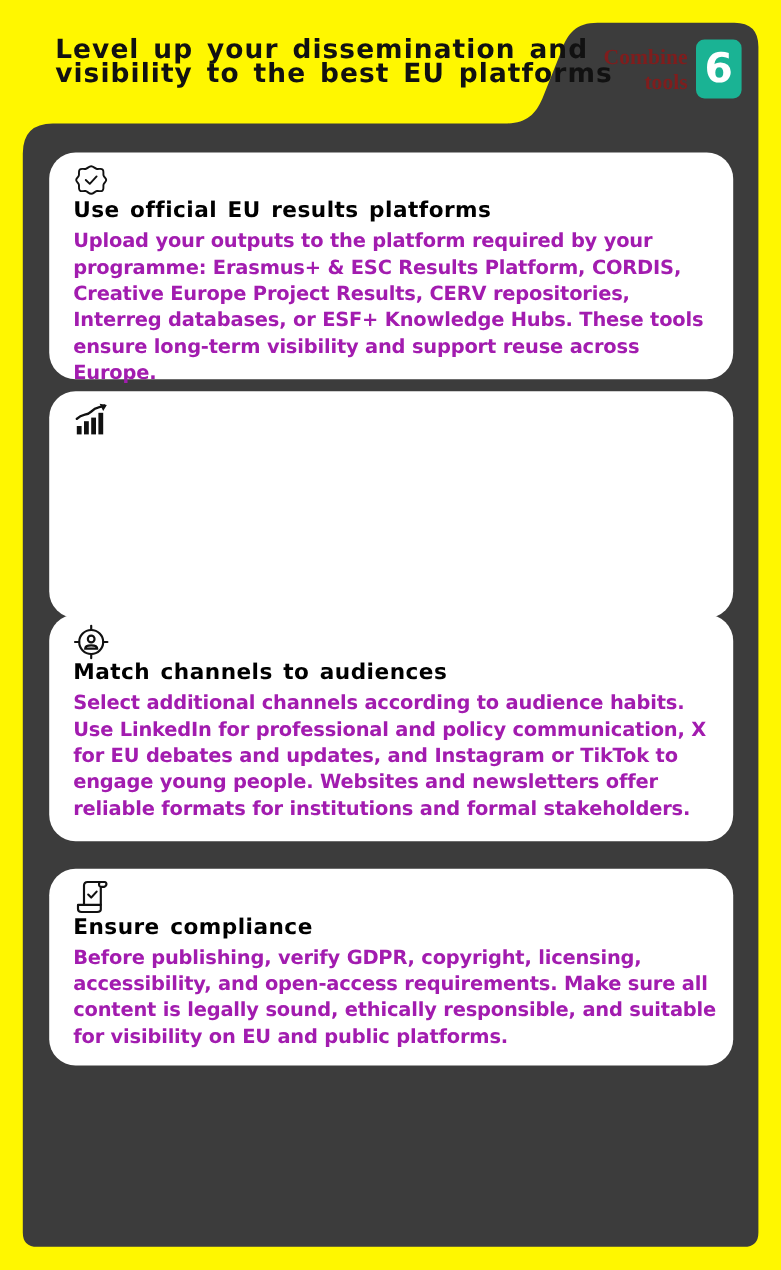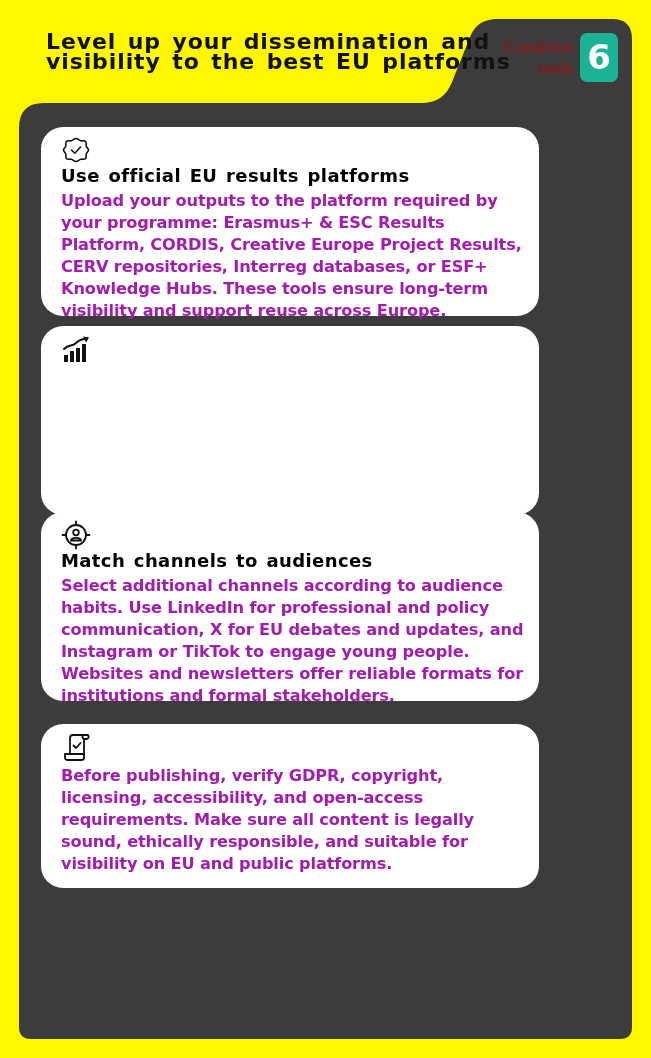--- a/index.html
+++ b/index.html
@@ -30,7 +30,7 @@
       font-size: 34px; line-height: 49px; text-align: center;
     }
     .card {
-      position: absolute; left: 41px; width: 498px;
+      position: absolute; left: 41px; width: 570px;
       background: #fff; border-radius: 22px; box-sizing: border-box;
       padding: 8px 14px 0 20px;
     }

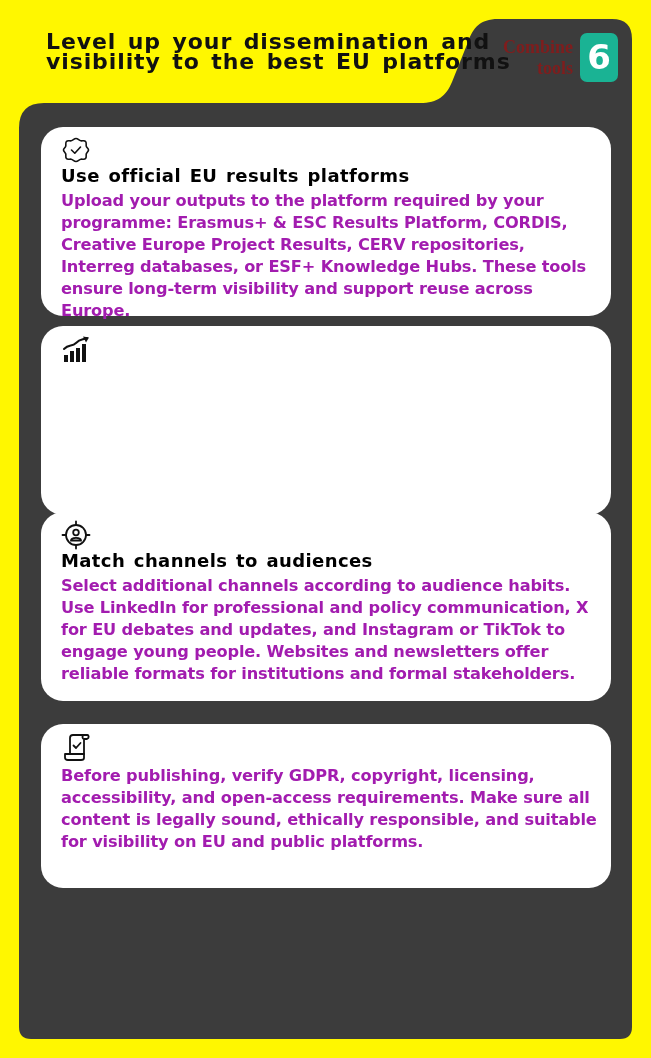--- a/index.html
+++ b/index.html
@@ -129,6 +129,7 @@
       <path d="M12.5 13.5 L15 16 L19.5 11"></path>
     </svg>
   </span>
+  <h2>Ensure compliance</h2>
   <p>Before publishing, verify GDPR, copyright, licensing, accessibility, and open-access requirements. Make sure all content is legally sound, ethically responsible, and suitable for visibility on EU and public platforms.</p>
 </div>
 

